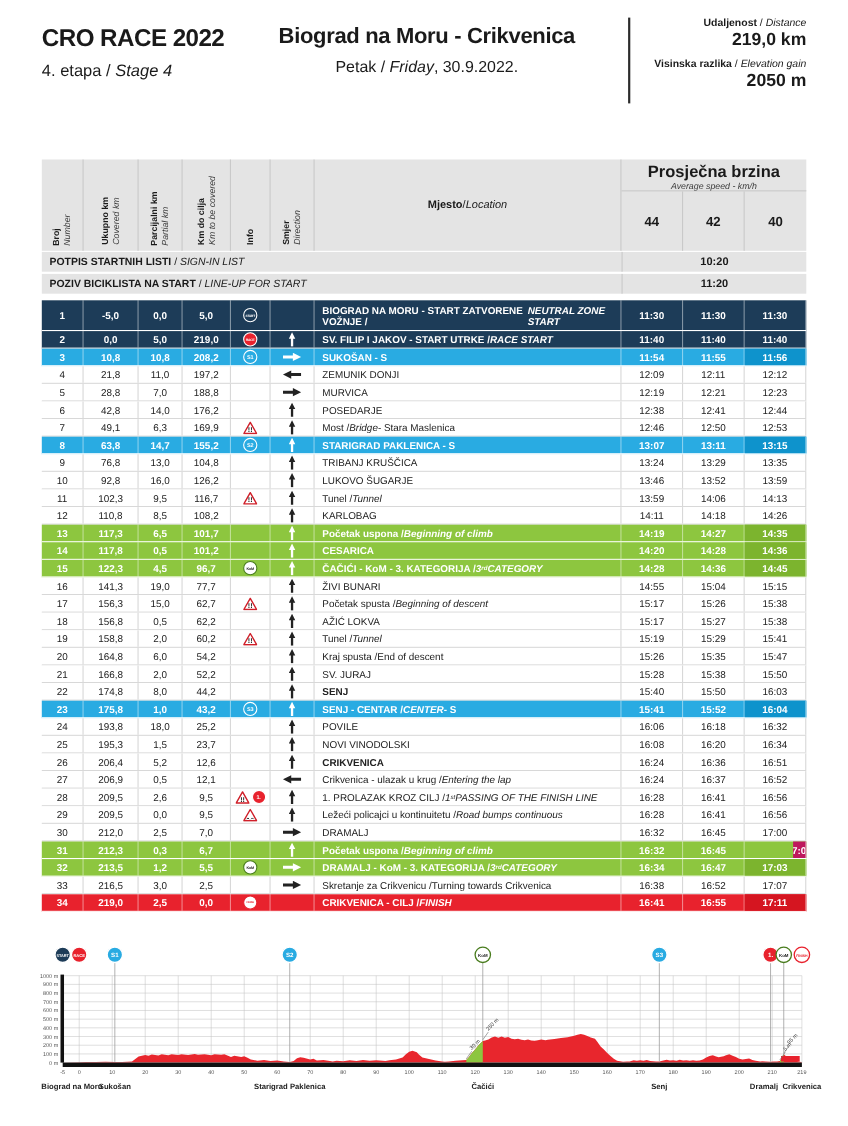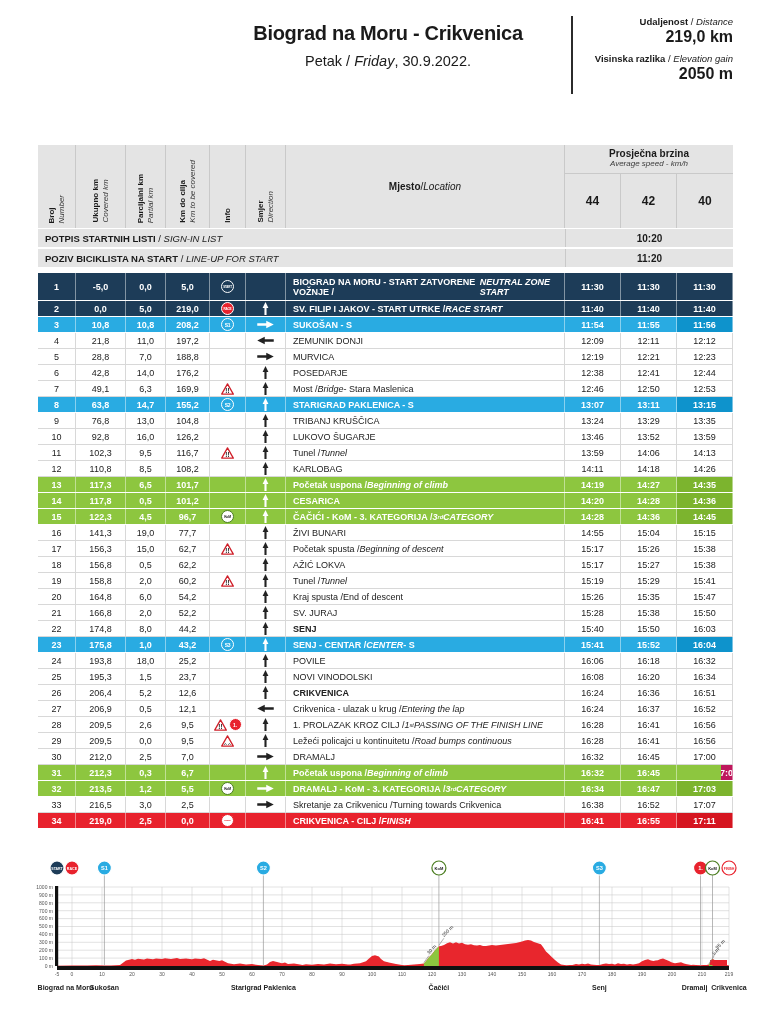--- a/index.html
+++ b/index.html
@@ -70,6 +70,10 @@
 <div class="page">
 
   <div class="hdr">
+    <div class="h-left">
+      <div class="t">CRO RACE 2022</div>
+      <div class="s"><span>4. etapa / </span><span style="font-style: italic;">Stage 4</span></div>
+    </div>
     <div class="h-center">
       <div class="t">Biograd na Moru - Crikvenica</div>
       <div class="s"><span>Petak / </span><span style="font-style: italic;">Friday</span><span>, 30.9.2022.</span></div>

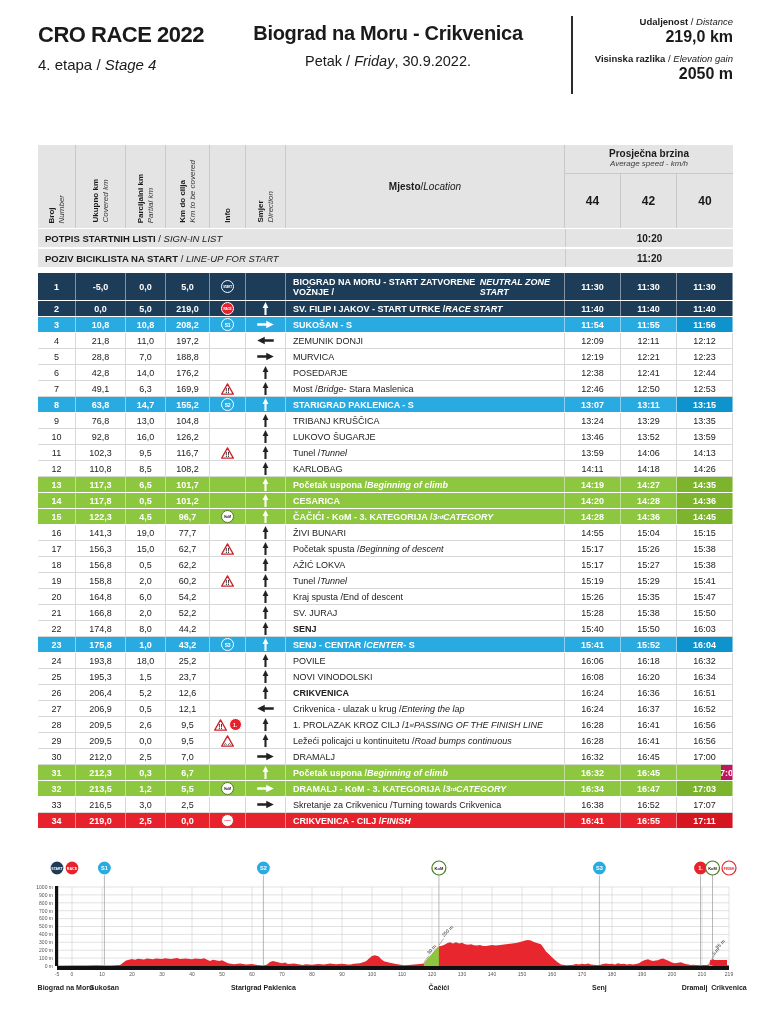--- a/index.html
+++ b/index.html
@@ -30,7 +30,7 @@
   .hc-loc{display:flex;align-items:center;justify-content:center;font-size:10px}
   .spd{display:grid;grid-template-rows:29px 1fr;border-right:none}
   .spd-top{border-bottom:1px solid var(--bdr);text-align:center;padding-top:3px}
-  .spd-top .a{font-size:10px;font-weight:bold}
+  .spd-top .a{font-size:15px;font-weight:bold}
   .spd-top .b{font-size:8px;font-style:italic;color:#3a3a3a;font-weight:normal}
   .spd-cells{display:grid;grid-template-columns:1fr 1fr 1fr}
   .spd-cell{display:flex;align-items:center;justify-content:center;font-size:12px;font-weight:bold;border-right:1px solid var(--bdr)}

